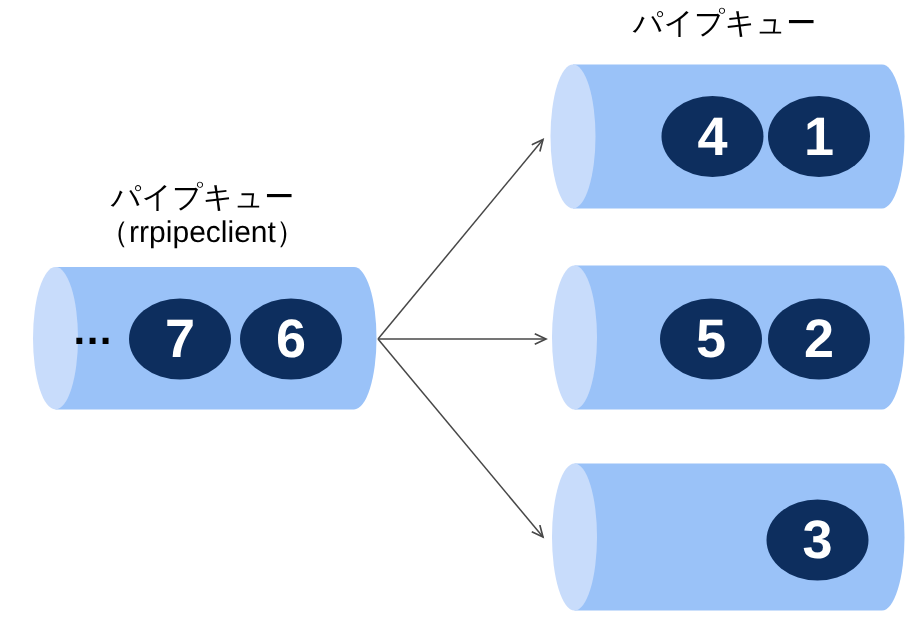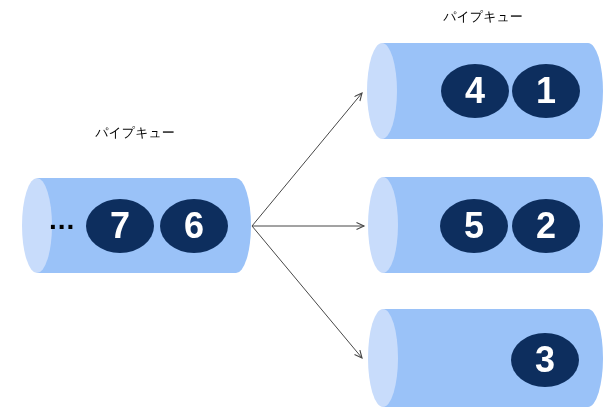--- a/index.html
+++ b/index.html
@@ -14,7 +14,7 @@
   .label {
     position: absolute;
     text-align: center;
-    font-size: 13px;
+    font-size: 20px;
     line-height: 23px;
     color: var(--label-text, #000000);
   }

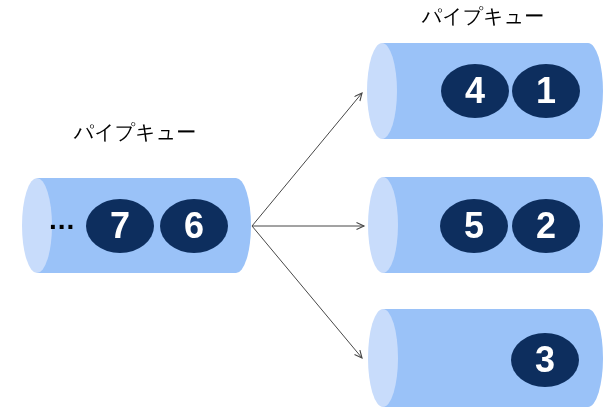--- a/index.html
+++ b/index.html
@@ -73,6 +73,7 @@
 
   <div class="label source-label">
     <div>パイプキュー</div>
+    <div>（rrpipeclient）</div>
   </div>
   <div class="label target-label">パイプキュー</div>
 

